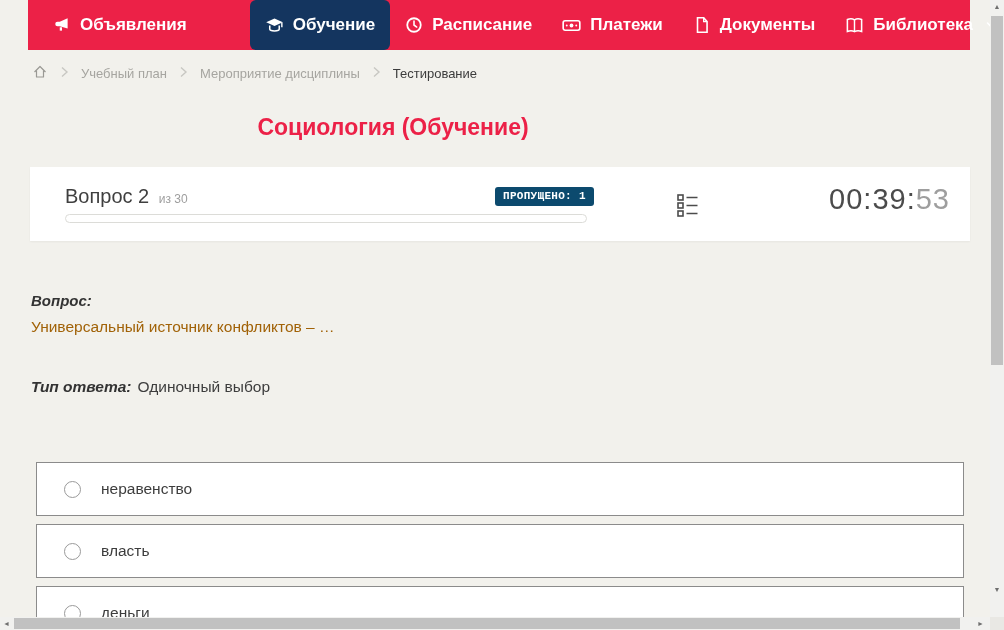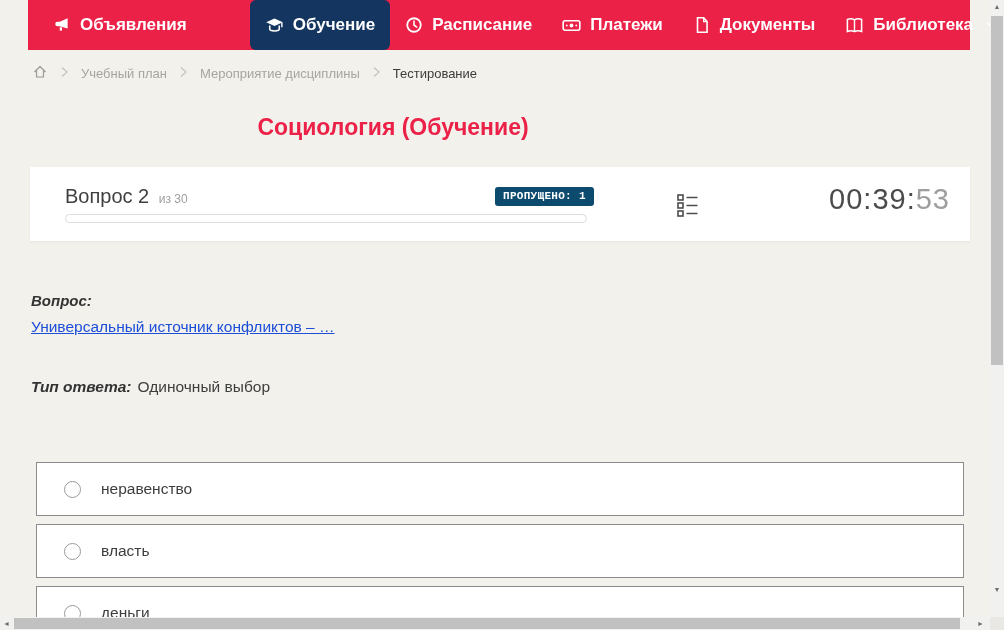--- a/index.html
+++ b/index.html
@@ -61,7 +61,7 @@
   .timer .sec { color: #9e9e9e; }
   
   .q-label { position: absolute; left: 31px; top: 292px; font-size: 15px; font-weight: bold; font-style: italic; color: #333; }
-  .q-text  { position: absolute; left: 31px; top: 318px; font-size: 15.5px; color: #1d4ed8; text-decoration: underline; }
+  .q-text  { position: absolute; left: 31px; top: 318px; font-size: 15.5px; color: #a16207; }
   .a-type  { position: absolute; left: 31px; top: 378px; font-size: 15.5px; color: #3d3d3d; }
   .a-type .lbl { font-weight: bold; font-style: italic; color: #333; margin-right: 6px; }
   

